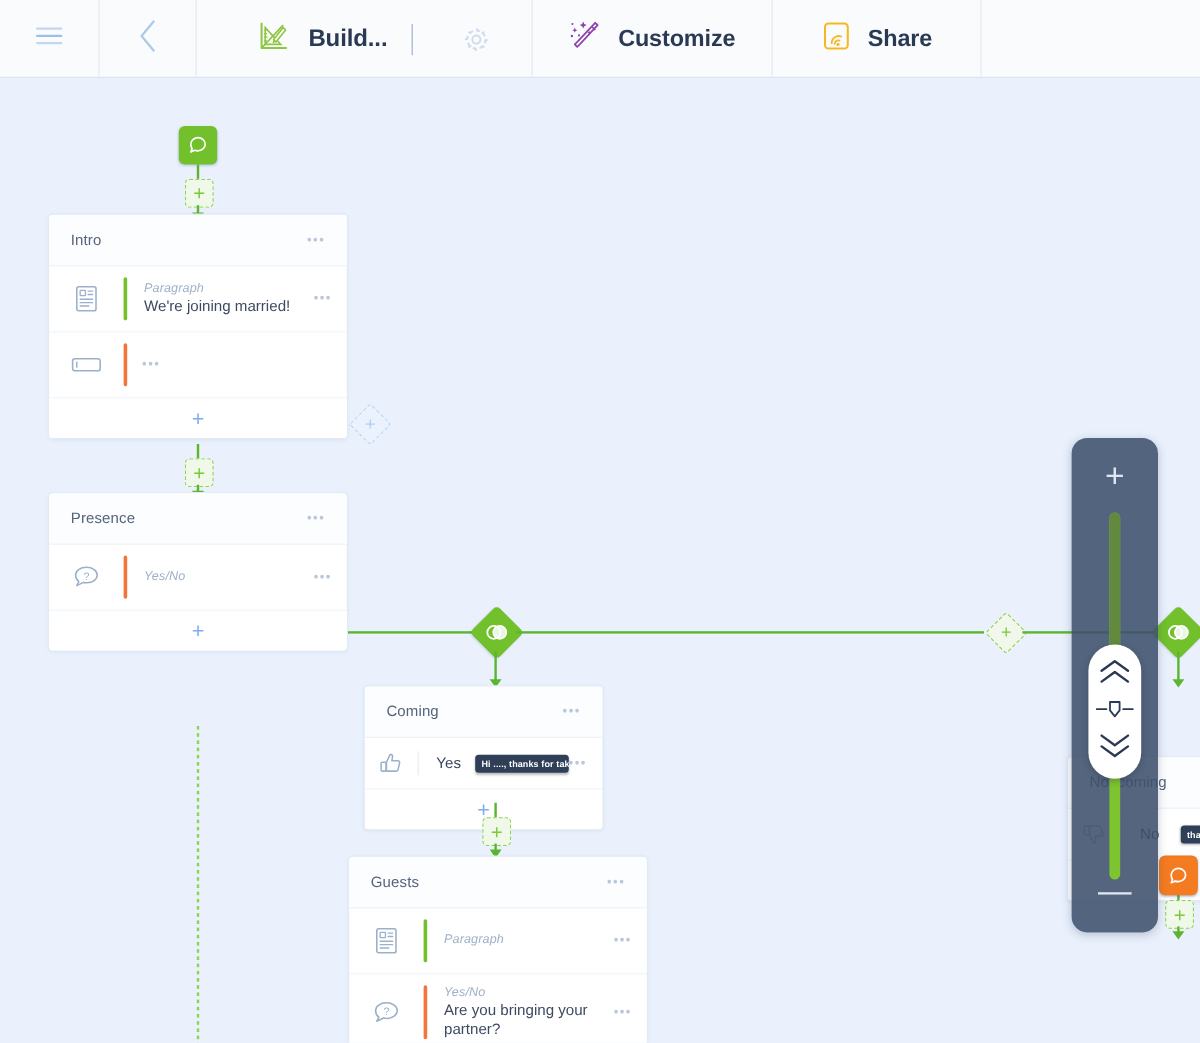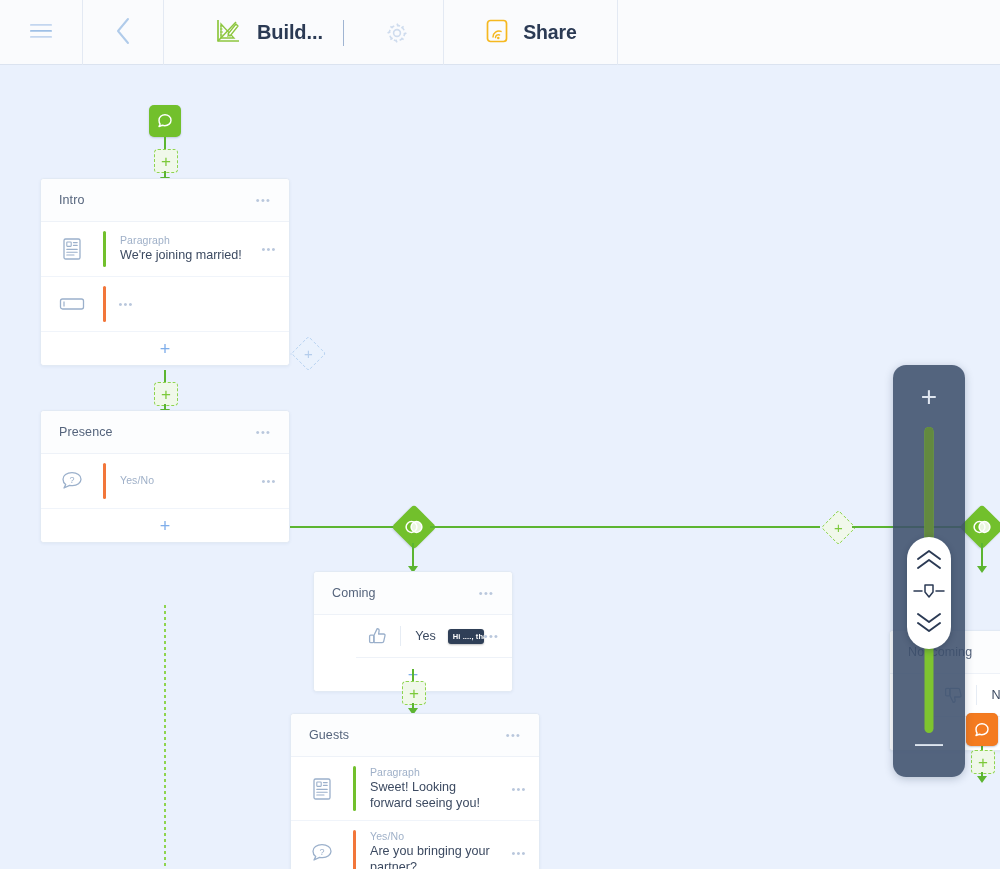--- a/index.html
+++ b/index.html
@@ -268,6 +268,23 @@
     </span>
   </div>
 
+  <div class="tb-cell tb-customize">
+    <span>
+      <svg width="28" height="26" viewBox="0 0 28 26">
+        <path d="M24 4 L9.5 19.5 L7 22 L5 20 L7.5 17.5 L22 2 Z" fill="#fff" stroke="#8e44ad" stroke-width="1.5" stroke-linejoin="round"></path>
+        <line x1="19" y1="5" x2="22" y2="8" stroke="#8e44ad" stroke-width="1.4"></line>
+        <g fill="#8e44ad">
+          <path d="M12 1 l.9 2 2 .9 -2 .9 -.9 2 -.9 -2 -2 -.9 2 -.9 Z"></path>
+          <path d="M5 6 l.65 1.5 1.5 .65 -1.5 .65 -.65 1.5 -.65 -1.5 -1.5 -.65 1.5 -.65 Z"></path>
+          <path d="M17 8.5 l.5 1.2 1.2 .5 -1.2 .5 -.5 1.2 -.5 -1.2 -1.2 -.5 1.2 -.5 Z"></path>
+          <circle cx="2.6" cy="13" r="1"></circle>
+          <circle cx="8.5" cy="12.5" r=".9"></circle>
+          <circle cx="3" cy="3" r=".9"></circle>
+        </g>
+      </svg>
+    </span>
+    <span class="tb-label">Customize</span>
+  </div>
 
   <div class="tb-cell tb-share">
     <span>

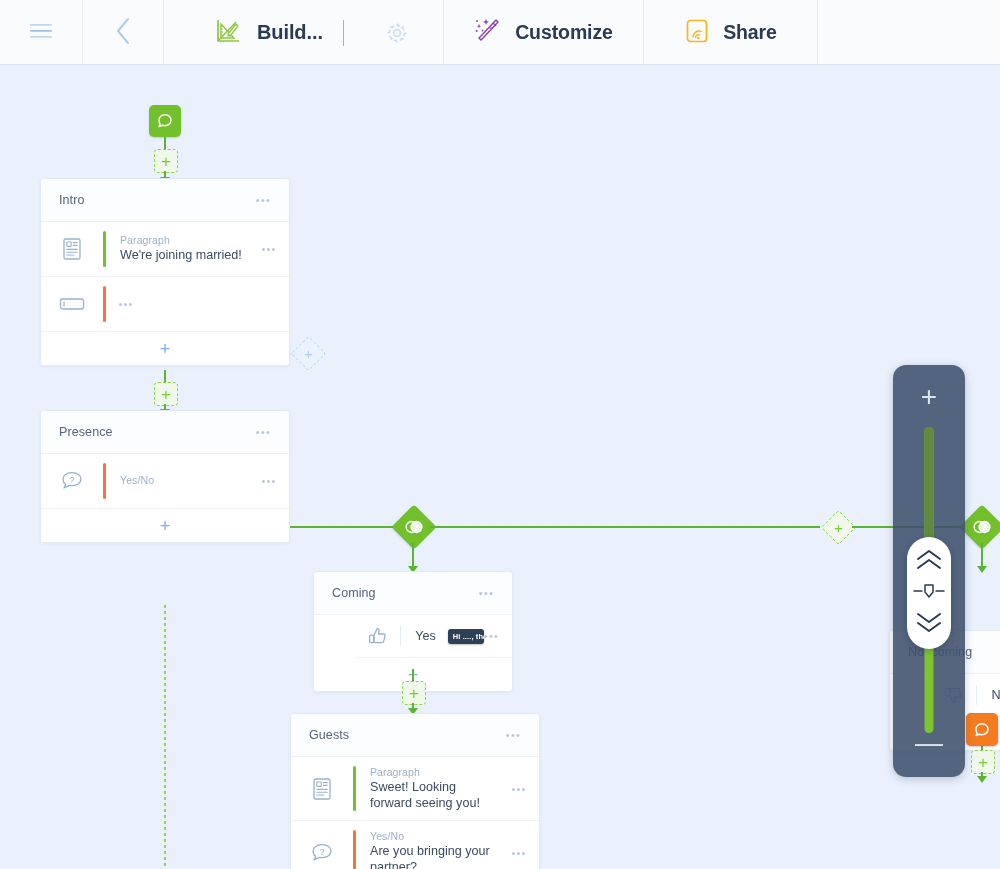--- a/index.html
+++ b/index.html
@@ -146,7 +146,7 @@
     flex:1;padding:9px 0 9px 14px;display:flex;flex-direction:column;
     justify-content:center;
   }
-  .f-type{font-size:10.5px;color:#9fb0c8;margin-bottom:2px;letter-spacing:.1px;}
+  .f-type{font-size:10.5px;color:#9fb0c8;margin-bottom:2px;letter-spacing:.1px;font-style:italic;}
   .f-text{font-size:12.6px;color:#3c4a61;line-height:15.5px;}
   .f-dots{width:40px;display:flex;align-items:center;justify-content:center;flex:none;}
   .card-add{

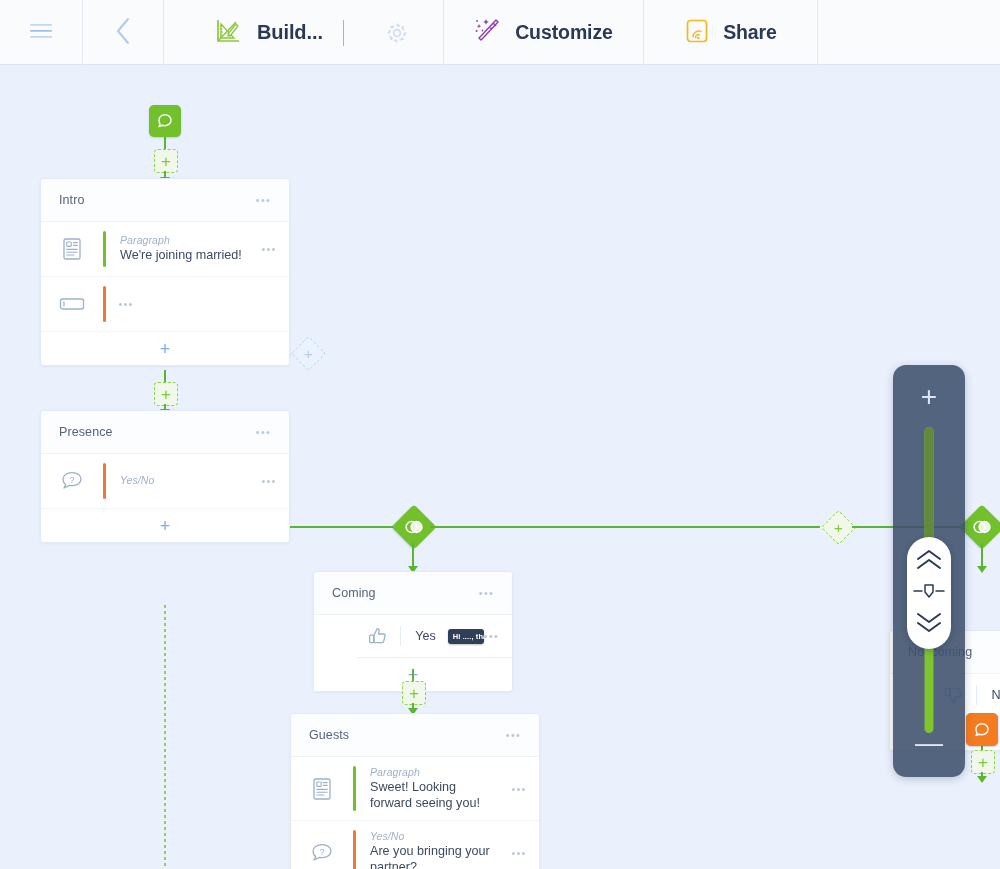--- a/index.html
+++ b/index.html
@@ -429,7 +429,7 @@
   <div class="conn conn-v" style="left:412px;top:478px;height:28px;"></div>
   <div class="arrow-down" style="left:408px;top:501px;"></div>
 
-  <div class="card" style="left:313px;top:506px;width:200px;">
+  <div class="card" style="left:303px;top:506px;width:200px;">
     <div class="card-head">
       <span class="card-title">Coming</span>
       <span class="dots">•••</span>

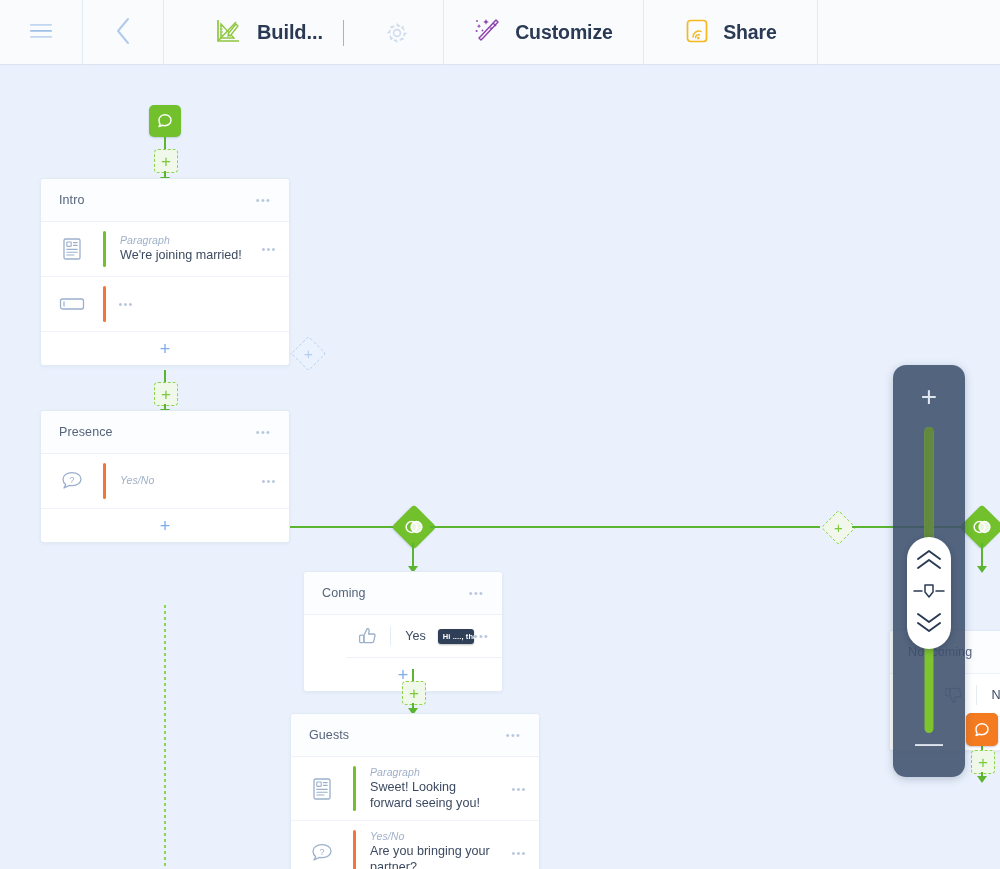--- a/index.html
+++ b/index.html
@@ -163,7 +163,6 @@
   .choice-row{
     display:flex;align-items:center;min-height:42px;
     border-bottom:1px solid #eef2f8;
-    margin-left:42px;
   }
   .choice-lbl{font-size:12.6px;color:#3c4a61;padding-left:2px;}
   .choice-sep{width:1px;height:20px;background:#e6ecf4;margin:0 13px 0 0;}

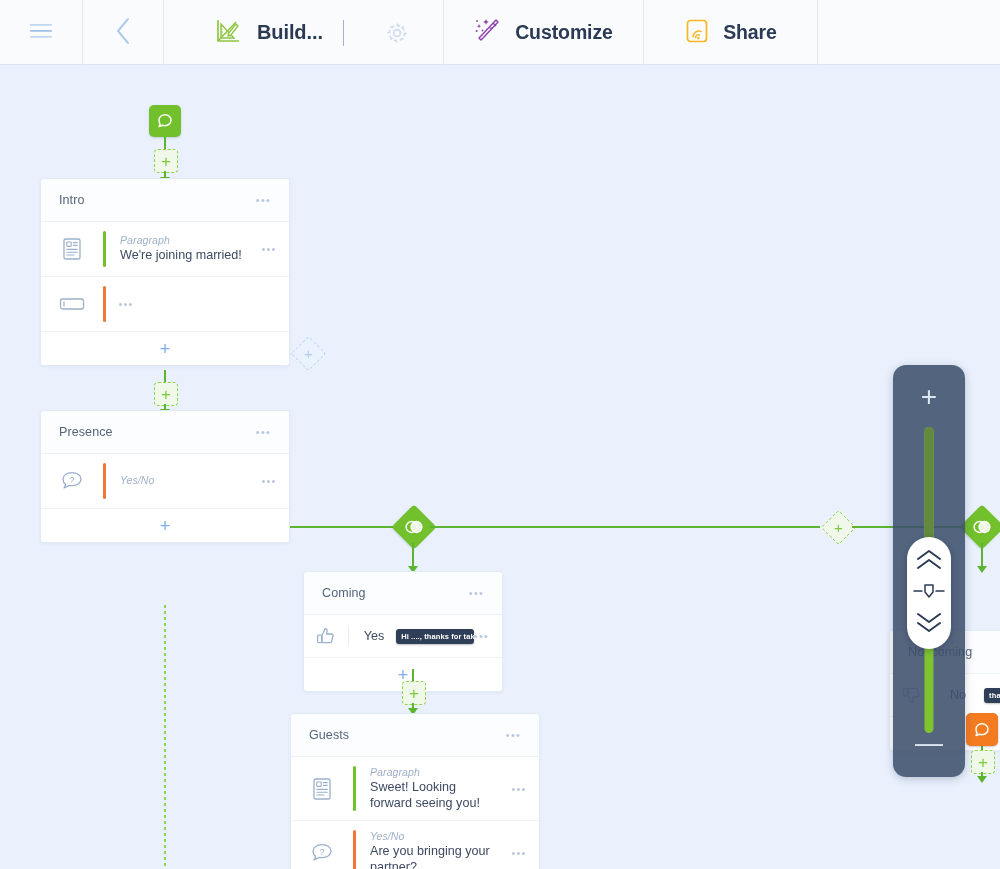--- a/index.html
+++ b/index.html
@@ -476,7 +476,6 @@
       <div class="f-bar green"></div>
       <div class="f-body">
         <div class="f-type">Paragraph</div>
-        <div class="f-text">Sweet! Looking forward seeing you!</div>
       </div>
       <div class="f-dots">
         <span class="dots">•••</span>

